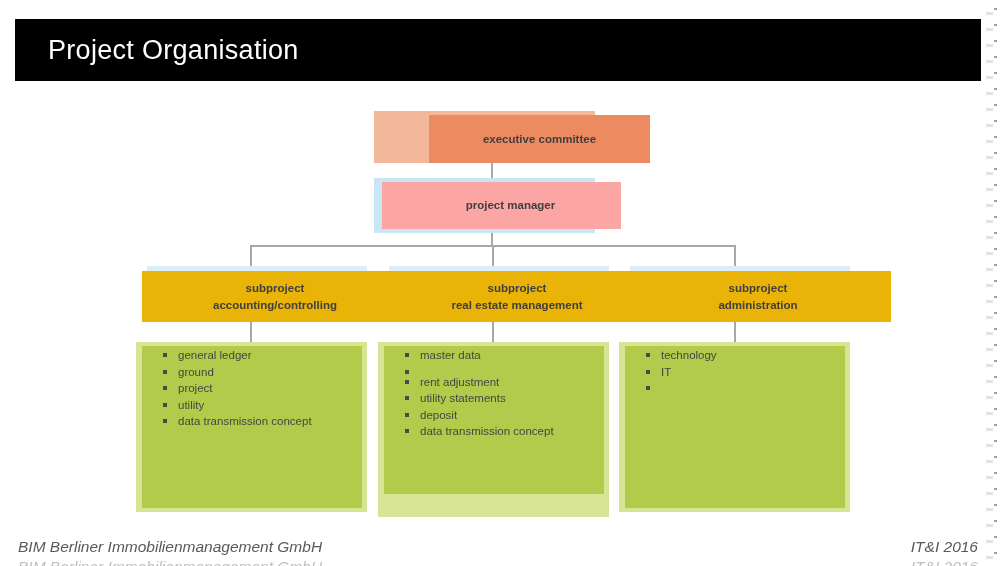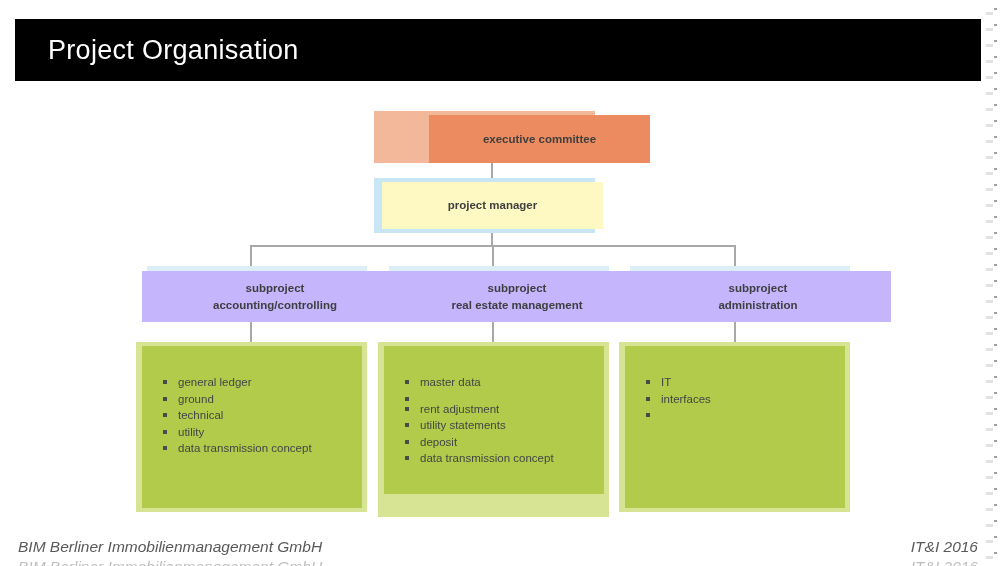--- a/index.html
+++ b/index.html
@@ -27,7 +27,7 @@
   .sh-exec{left:374px;top:111px;width:221px;height:52px;background:#F3B79A;}
   .bx-exec{left:382px;top:115px;width:221px;height:48px;background:#EB8B5F;margin-left:47px;}
   .sh-pm{left:374px;top:178px;width:221px;height:55px;background:#C9E6F4;}
-  .bx-pm{left:382px;top:182px;width:221px;height:47px;background:#fef9c3;}
+  .bx-pm{left:382px;top:182px;width:221px;height:47px;background:#fca5a5;padding-left:18px;}
   .sh-sp{width:220px;height:51px;background:#DCEEF7;top:266px;}
   .bx-sp{width:266px;height:51px;background:#c4b5fd;top:271px;}
   .sh-sp1{left:147px;} .bx-sp1{left:142px;}

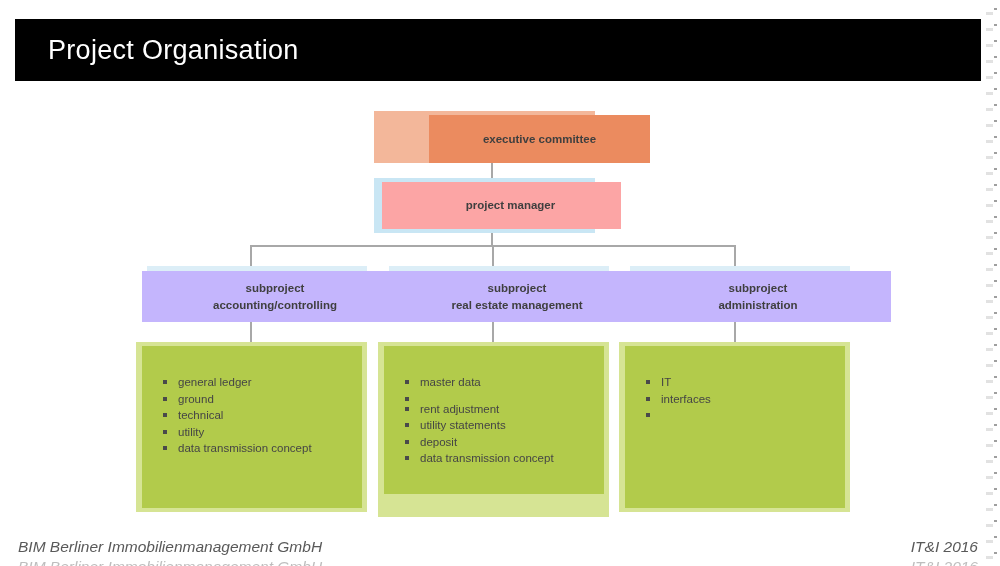--- a/index.html
+++ b/index.html
@@ -29,7 +29,7 @@
   .sh-pm{left:374px;top:178px;width:221px;height:55px;background:#C9E6F4;}
   .bx-pm{left:382px;top:182px;width:221px;height:47px;background:#fca5a5;padding-left:18px;}
   .sh-sp{width:220px;height:51px;background:#DCEEF7;top:266px;}
-  .bx-sp{width:266px;height:51px;background:#c4b5fd;top:271px;}
+  .bx-sp{width:266px;height:51px;background:#eab308;top:271px;}
   .sh-sp1{left:147px;} .bx-sp1{left:142px;}
   .sh-sp2{left:389px;} .bx-sp2{left:384px;}
   .sh-sp3{left:630px;} .bx-sp3{left:625px;}

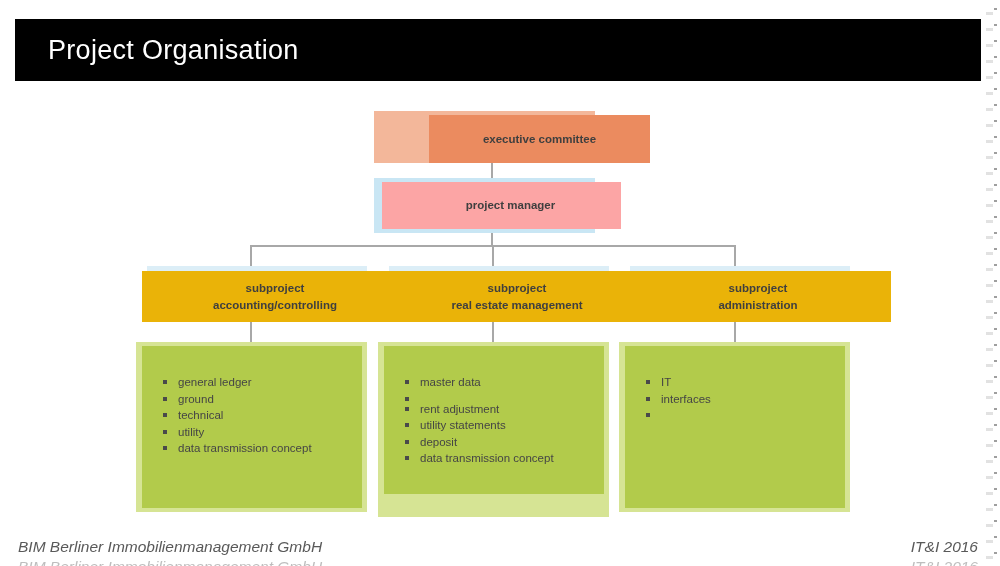--- a/index.html
+++ b/index.html
@@ -37,7 +37,7 @@
   .sh-task{width:231px;background:#D6E494;top:342px;}
   .task{
     position:absolute;z-index:2;width:220px;background:#B2CB4B;top:346px;
-    box-sizing:border-box;padding:28px 12px 0 21px;
+    box-sizing:border-box;padding:1px 12px 0 21px;
   }
   .sh-g1{left:136px;height:170px;} .g1{left:142px;height:162px;}
   .sh-g2{left:378px;height:175px;} .g2{left:384px;height:148px;}

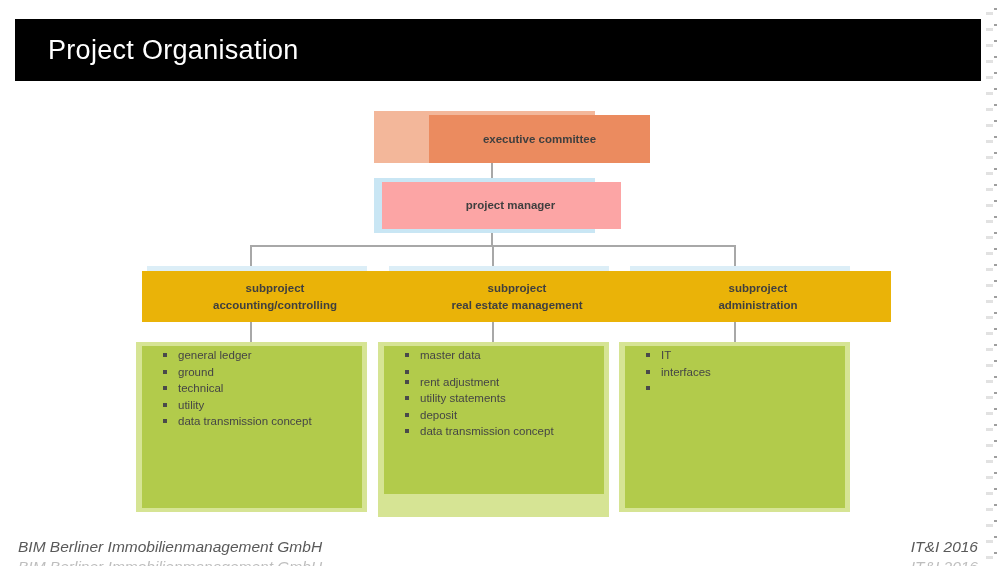--- a/index.html
+++ b/index.html
@@ -168,6 +168,10 @@
     <ul class="items">
         <li>
           <span class="bullet"></span>
+          <span class="txt">technology</span>
+        </li>
+        <li>
+          <span class="bullet"></span>
           <span class="txt">IT</span>
         </li>
         <li>

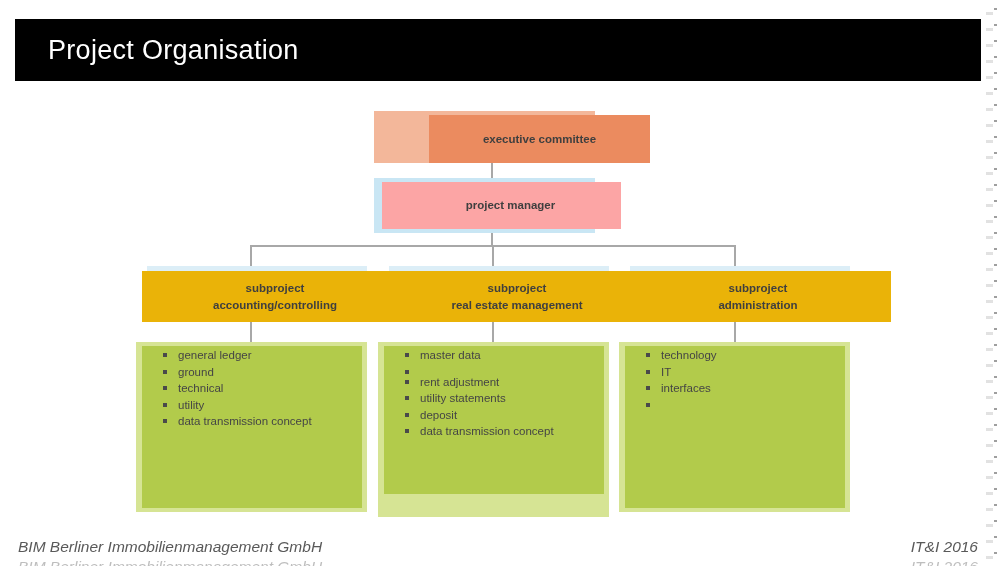--- a/index.html
+++ b/index.html
@@ -121,7 +121,7 @@
         </li>
         <li>
           <span class="bullet"></span>
-          <span class="txt">technical</span>
+          <span class="txt">project</span>
         </li>
         <li>
           <span class="bullet"></span>

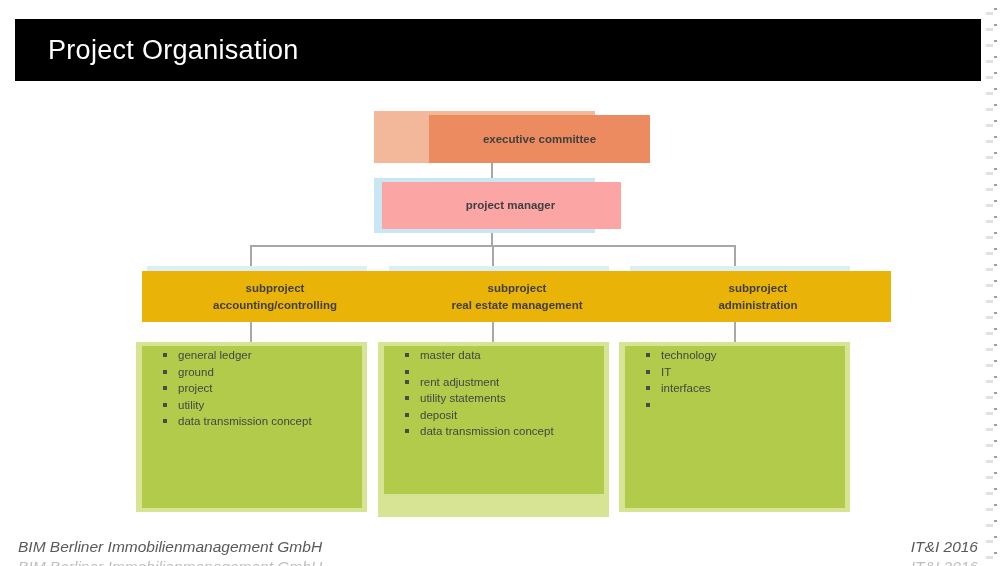--- a/index.html
+++ b/index.html
@@ -176,10 +176,6 @@
         </li>
         <li>
           <span class="bullet"></span>
-          <span class="txt">interfaces</span>
-        </li>
-        <li>
-          <span class="bullet"></span>
         </li>
       </ul>
   </div>

